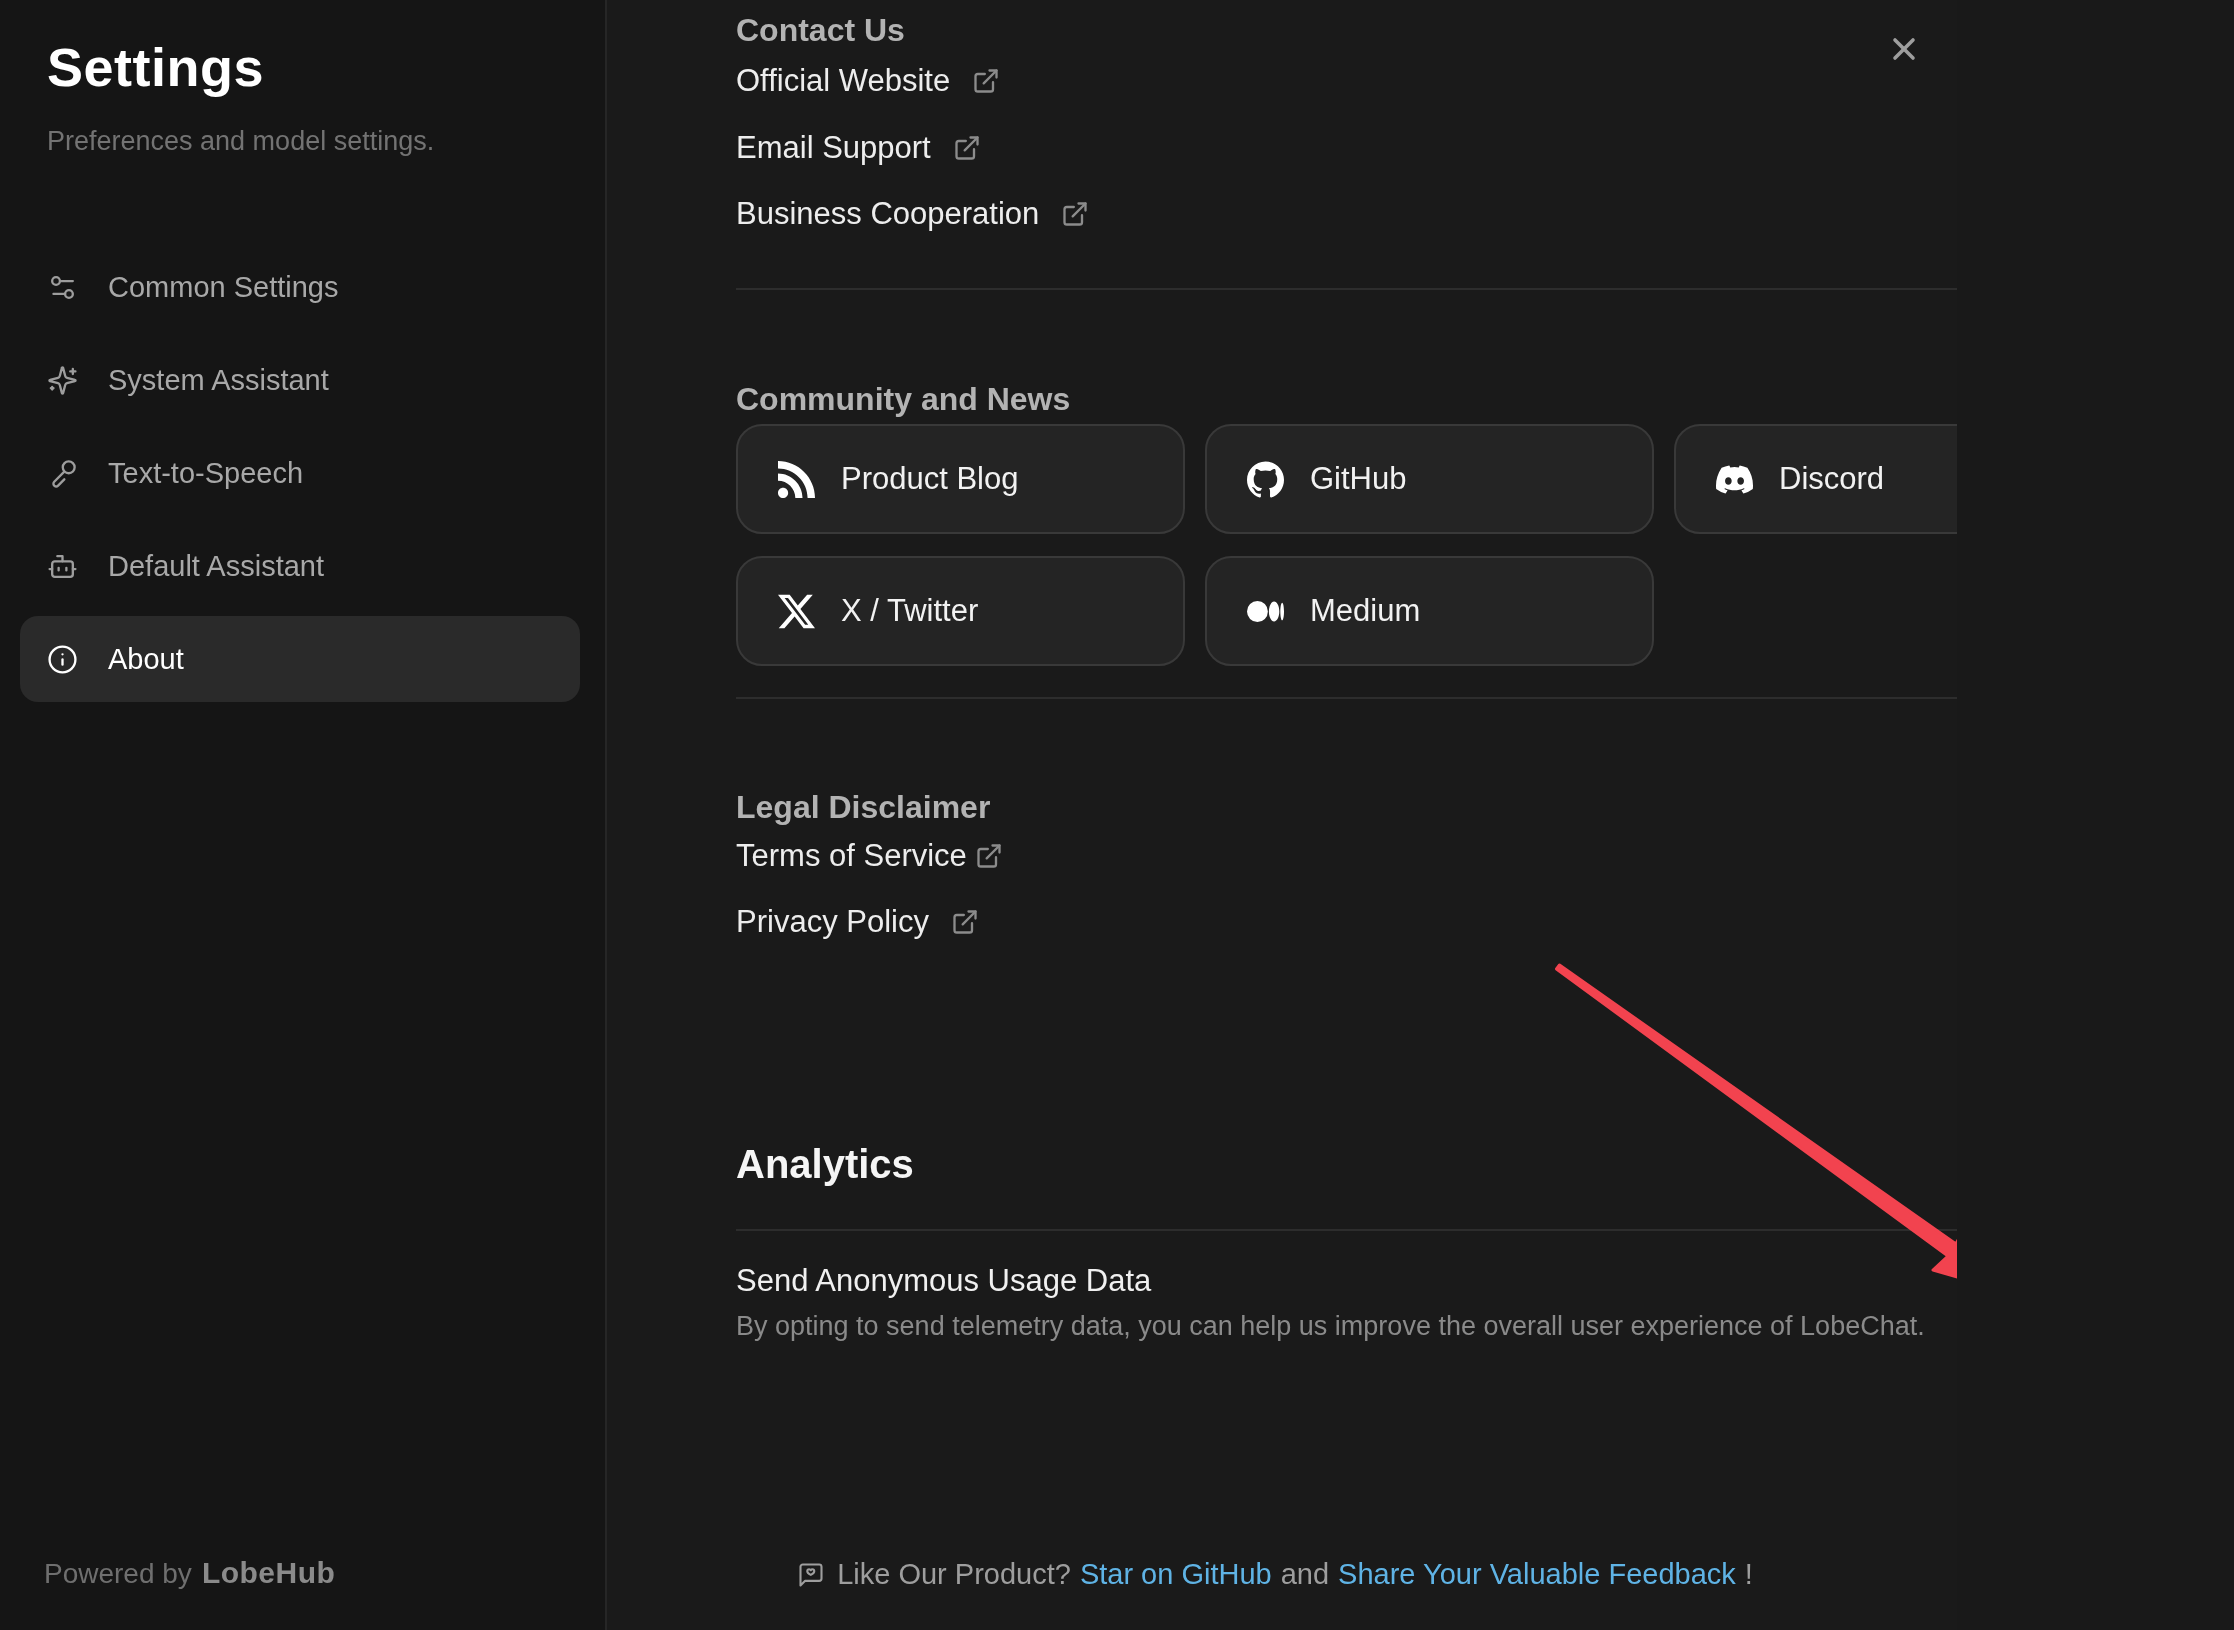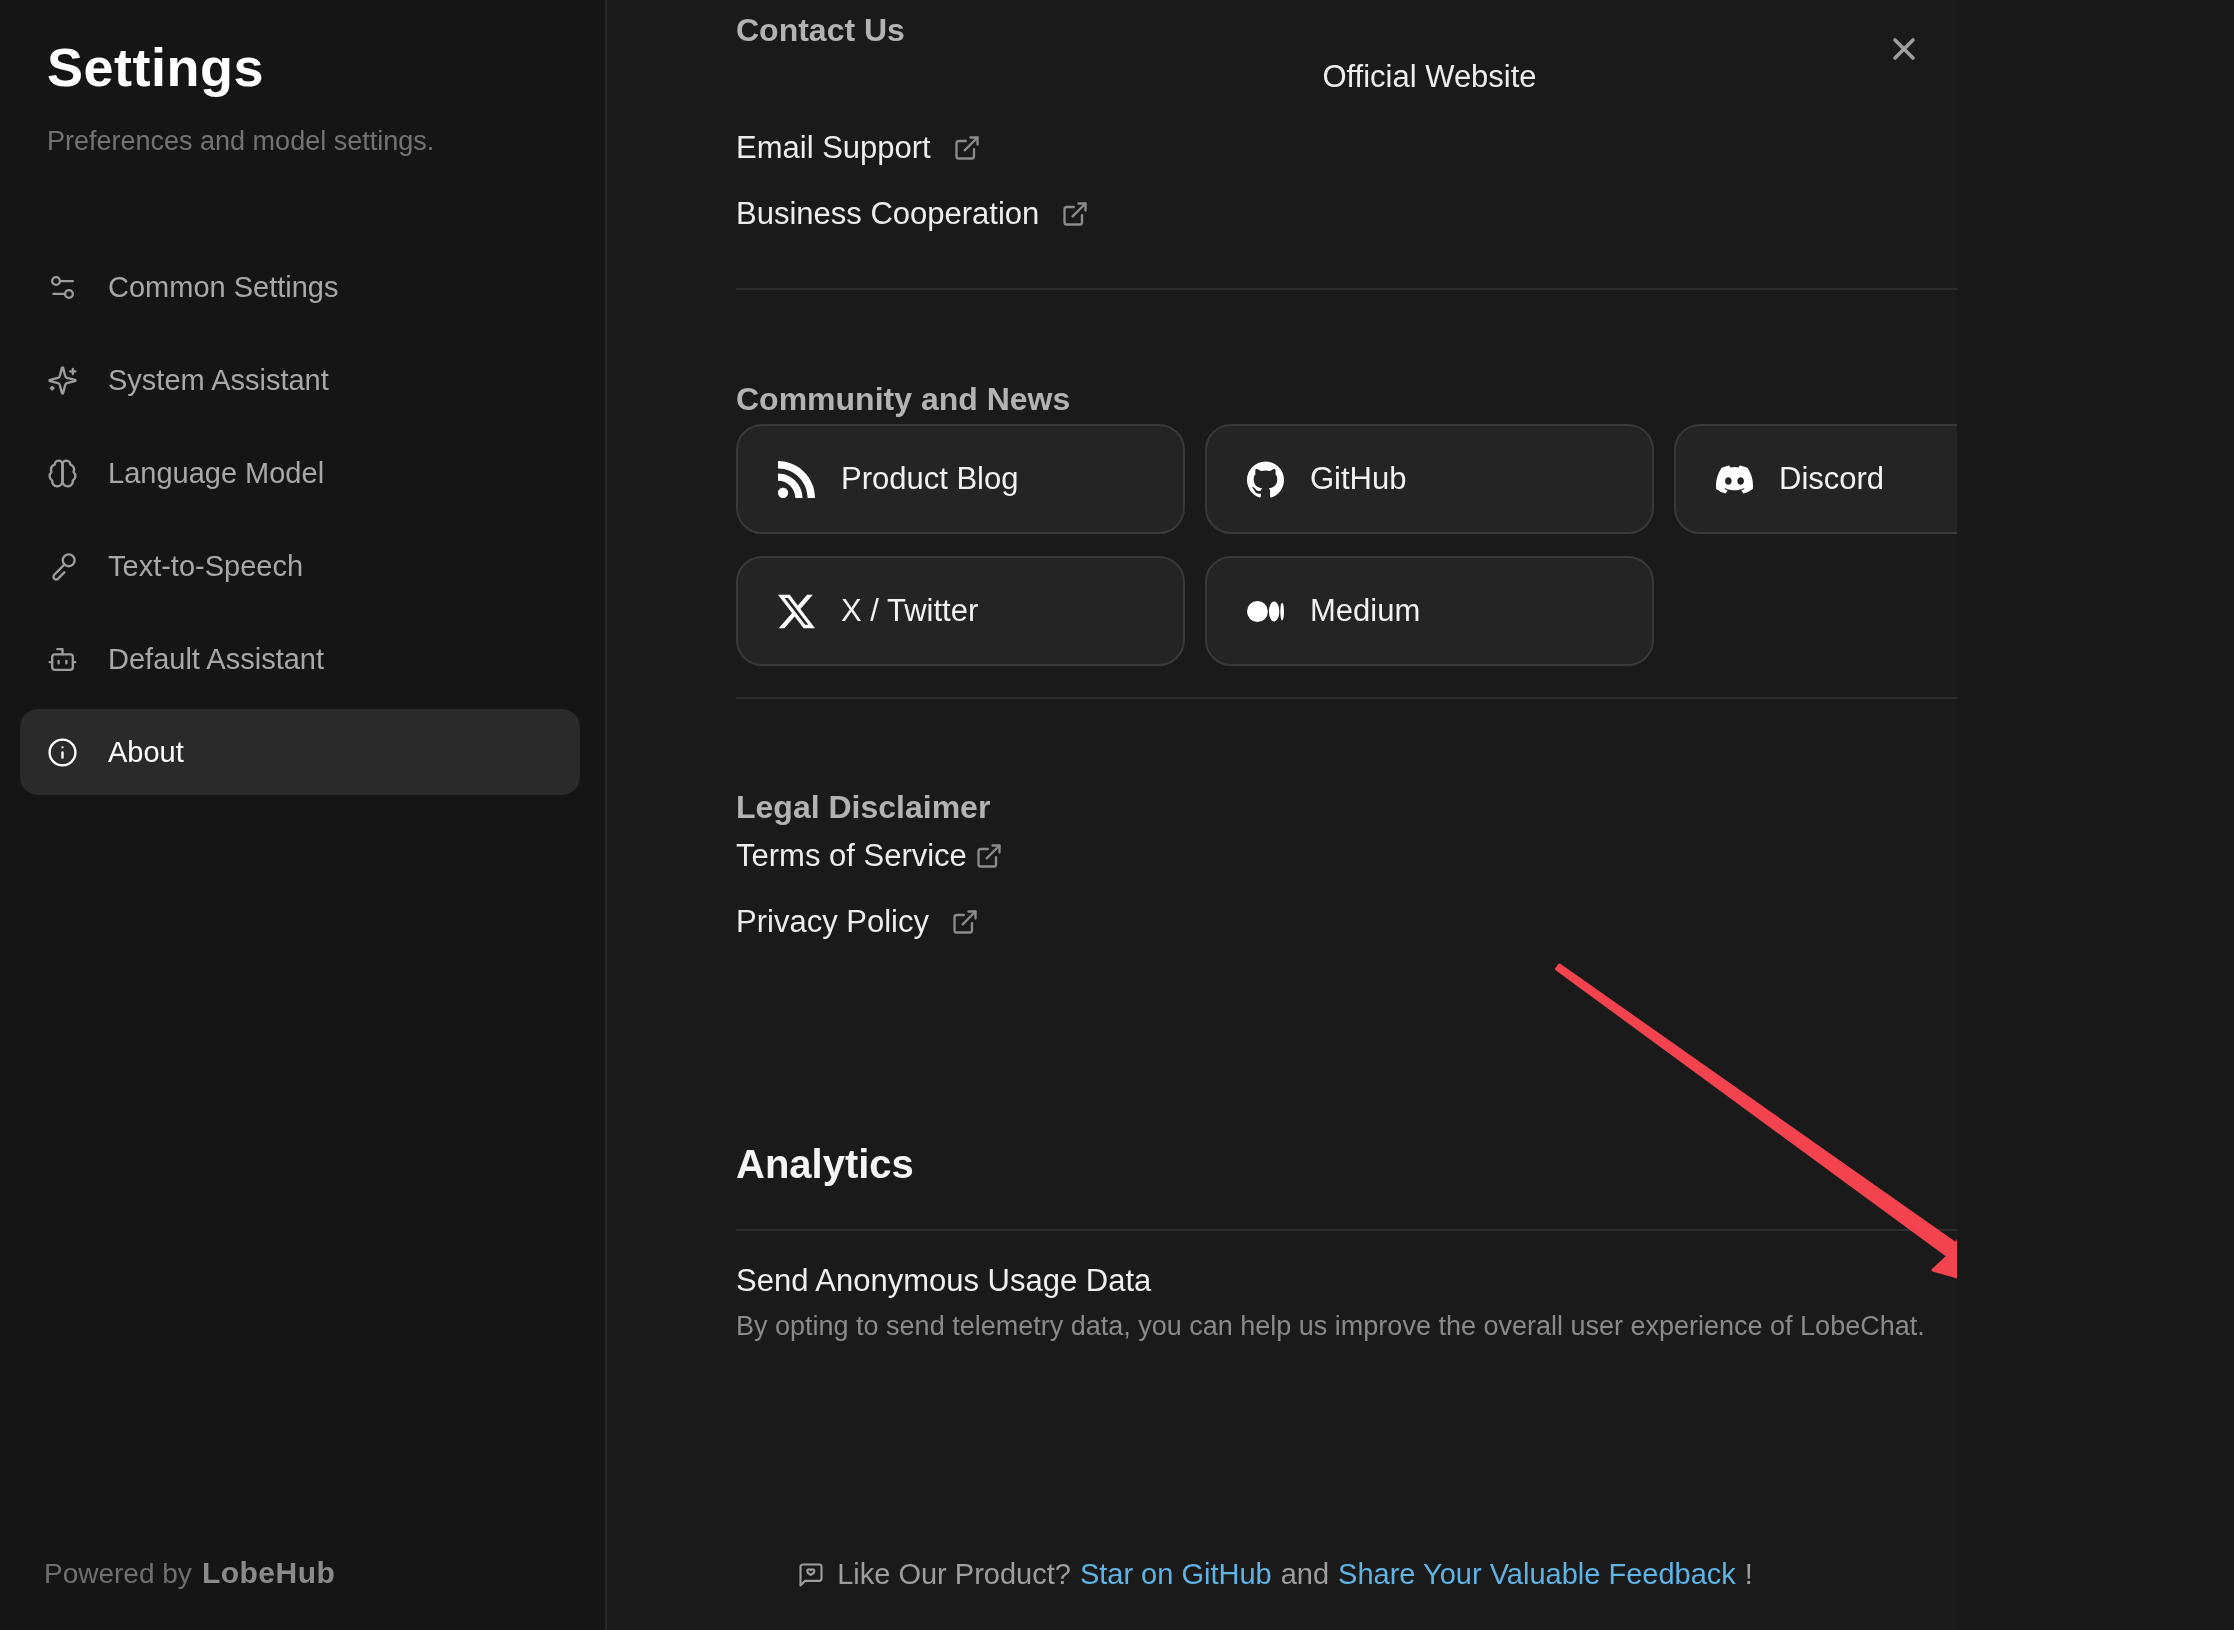--- a/index.html
+++ b/index.html
@@ -141,7 +141,7 @@
 
       <div class="abs group-title" style="top:-34px;">Contact Us</div>
 
-      <div class="abs link-row" style="top:59px;flex-direction:column;">
+      <div class="abs link-row" style="top:59px;">
         <span>Official Website</span>
         <svg viewBox="0 0 24 24">
             <path d="M15 3h6v6"></path>

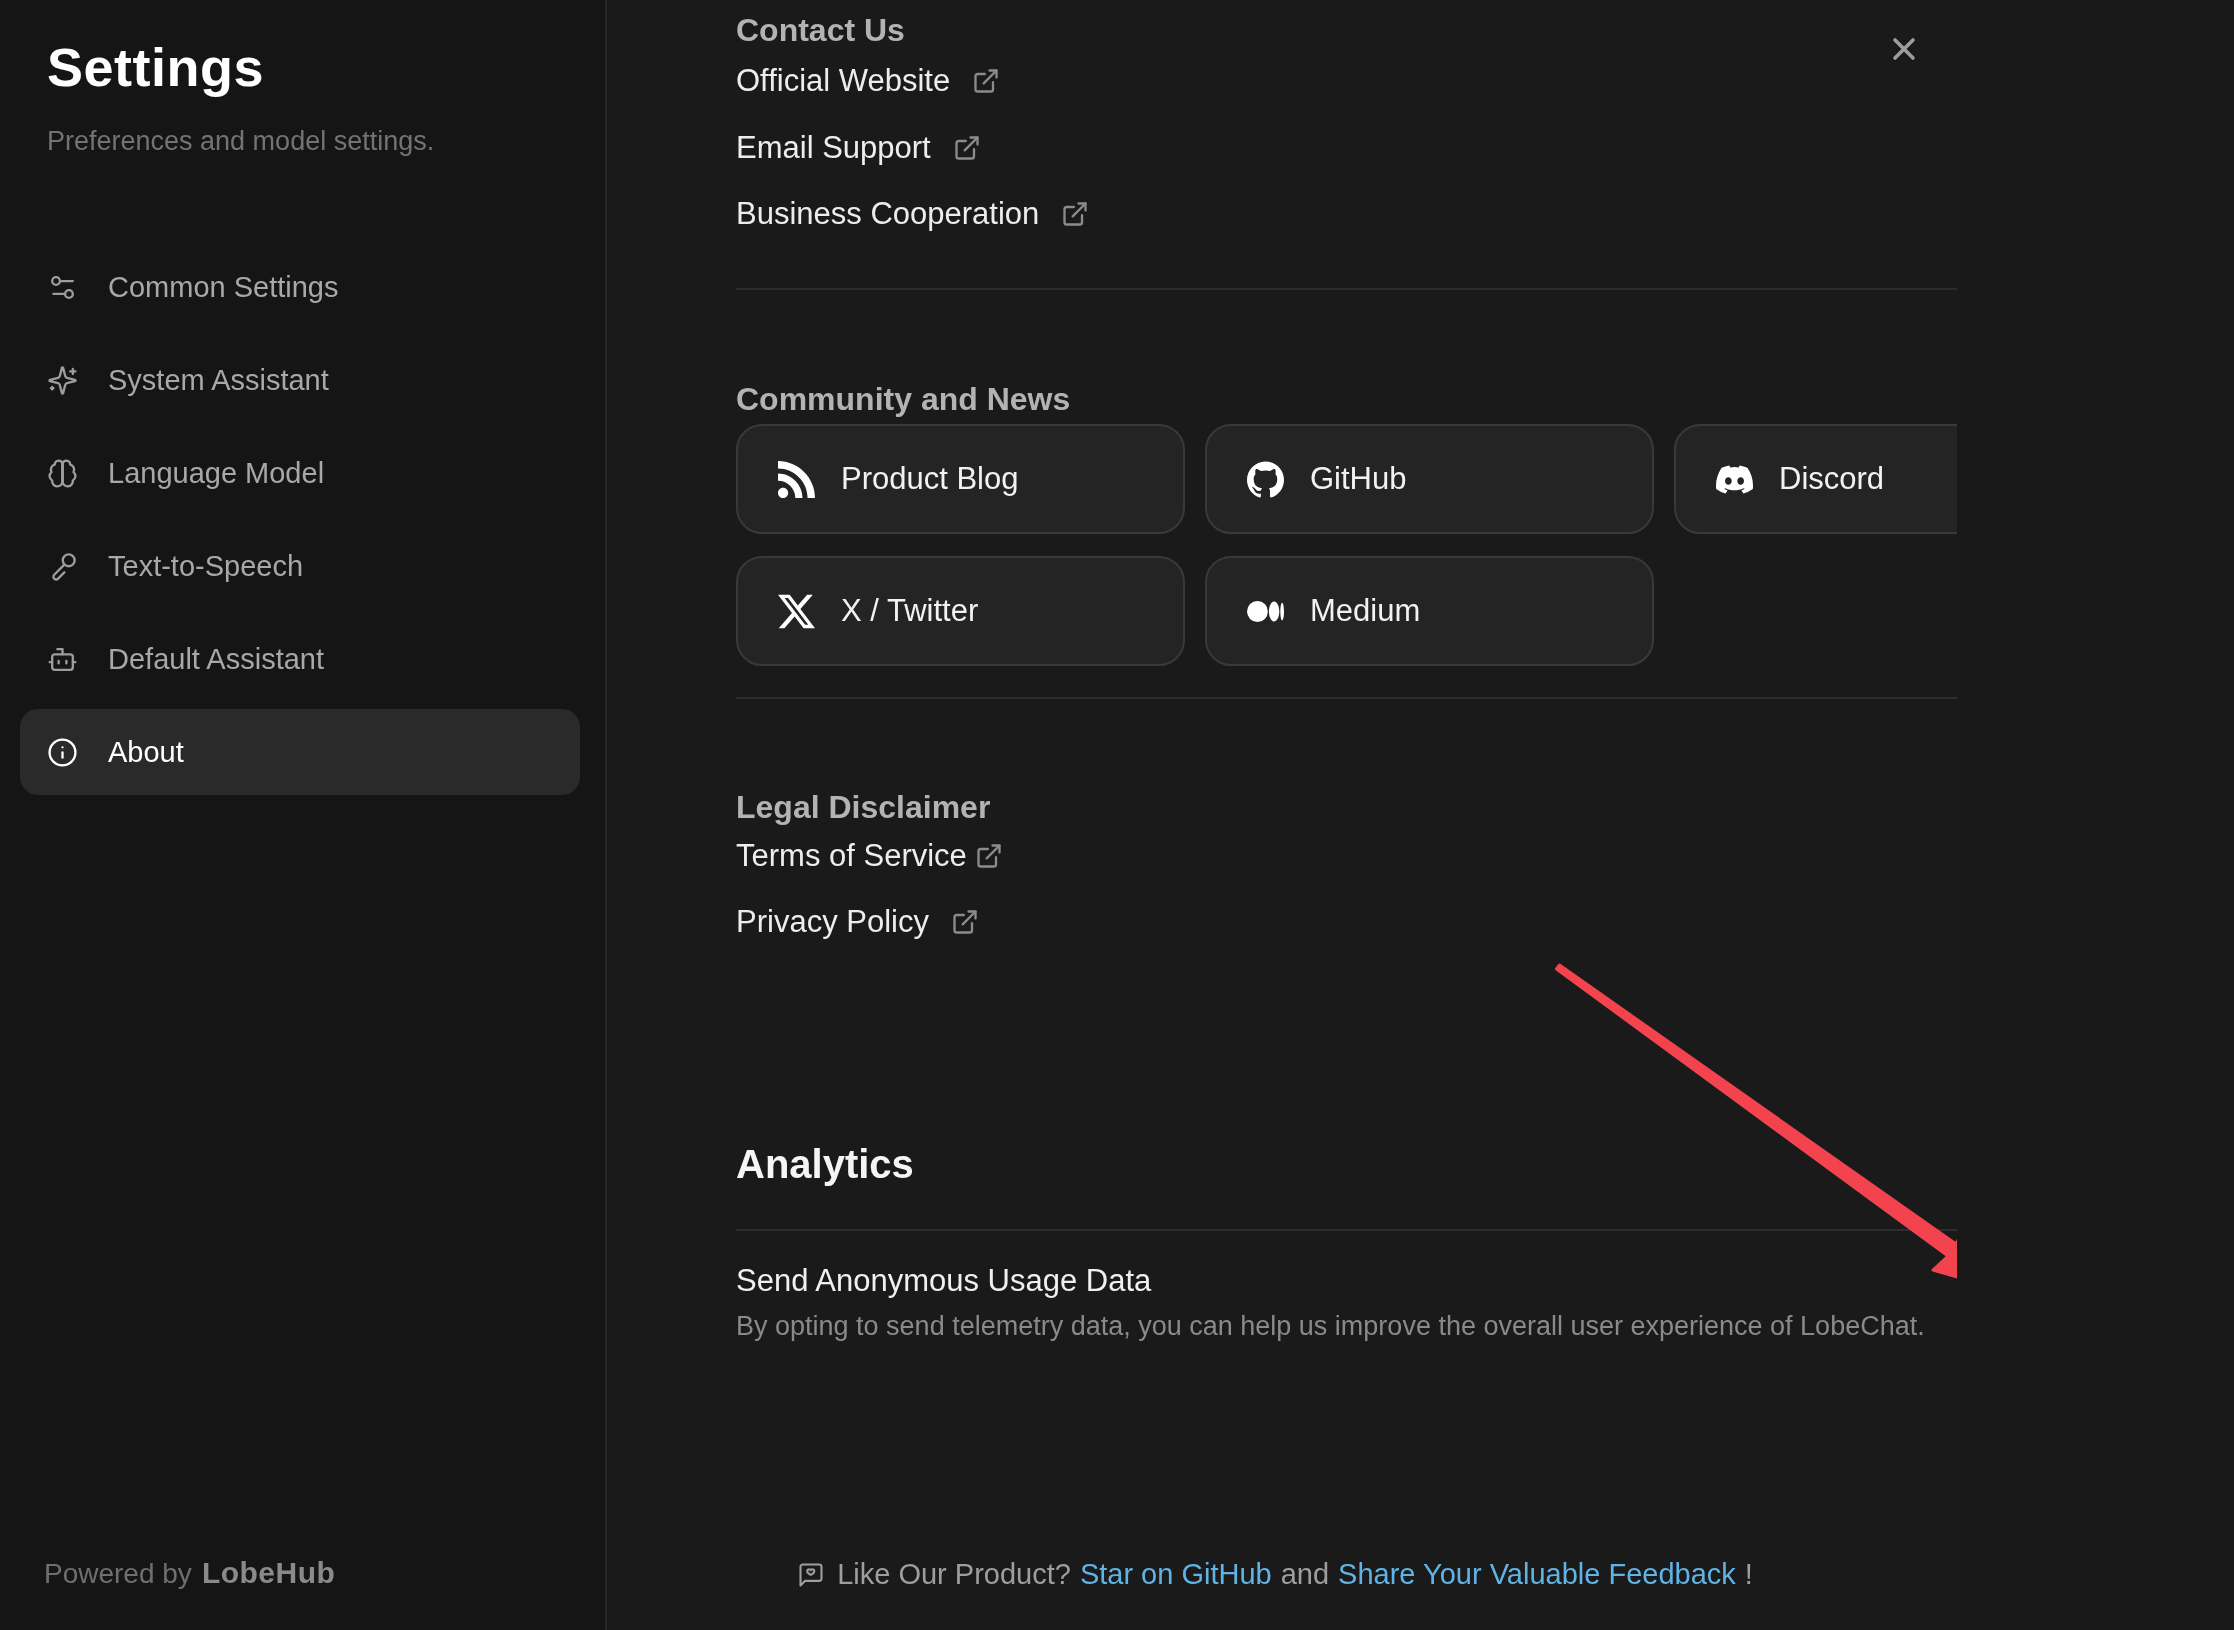--- a/index.html
+++ b/index.html
@@ -97,14 +97,6 @@
       </div>
       <div class="nav-item">
         <svg viewBox="0 0 24 24">
-            <path d="M12 5a3 3 0 1 0-5.997.125 4 4 0 0 0-2.526 5.77 4 4 0 0 0 .556 6.588A4 4 0 1 0 12 18Z"></path>
-            <path d="M12 5a3 3 0 1 1 5.997.125 4 4 0 0 1 2.526 5.77 4 4 0 0 1-.556 6.588A4 4 0 1 1 12 18Z"></path>
-            <path d="M12 5v13"></path>
-          </svg>
-        <span>Language Model</span>
-      </div>
-      <div class="nav-item">
-        <svg viewBox="0 0 24 24">
             <circle cx="16.8" cy="7.2" r="4.6"></circle>
             <path d="M13.4 10.6 5.6 18.4a2.1 2.1 0 0 0 0 3c.9.8 2.2.8 3 0l4.8-4.9"></path>
           </svg>

